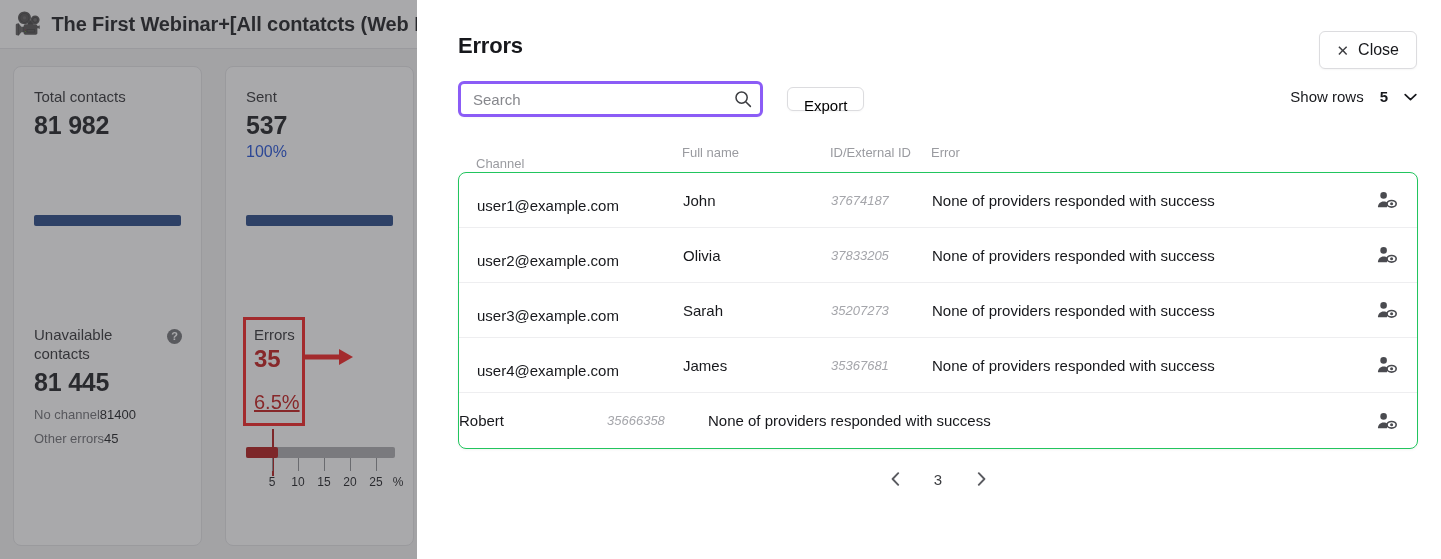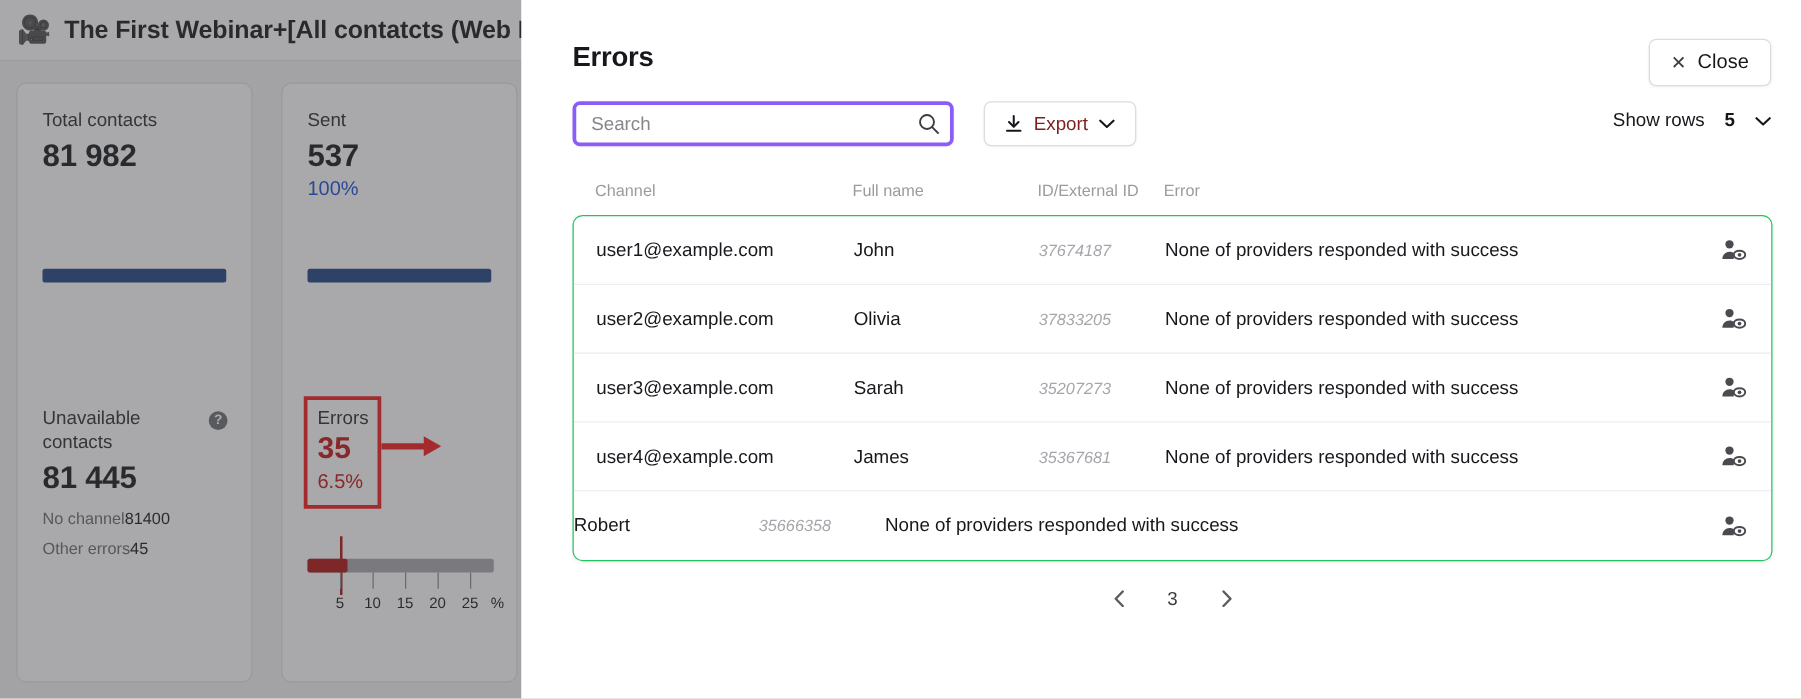--- a/index.html
+++ b/index.html
@@ -175,11 +175,12 @@
     width: 18px; height: 18px; pointer-events: none;
   }
   .export-btn {
-    height: 36px; padding: 0 16px;
+    height: 24px; padding: 0 16px;
     background: #ffffff; border: 1px solid #dcdcdf; border-radius: 6px;
     display: flex; align-items: center; gap: 9px;
-    font-size: 15px; color: #7f1d1d; cursor: pointer;
+    font-size: 15px; color: #000000; cursor: pointer;
     box-shadow: 0 1px 2px rgba(0,0,0,0.03);
+    flex-direction: column;
   }
 
   .showrows {

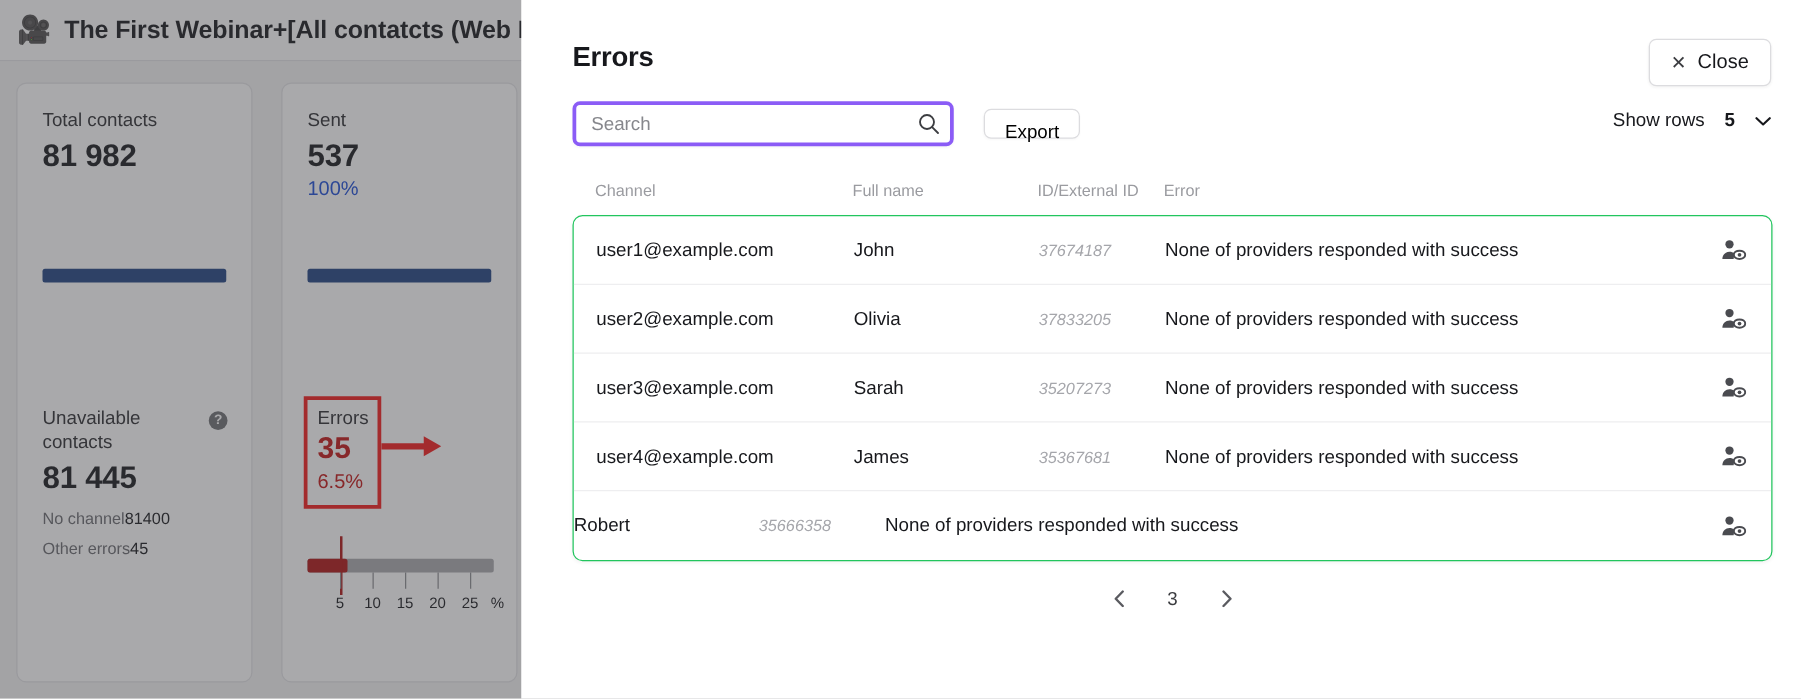--- a/index.html
+++ b/index.html
@@ -198,7 +198,7 @@
     display: flex;
     font-size: 13px; color: #9a9ba0;
   }
-  .col-channel { width: 224px; padding-left: 18px; }
+  .col-channel { width: 224px; padding-left: 18px; margin-top: 11px; }
   .col-name    { width: 148px; }
   .col-id      { width: 101px; }
   .col-error   { flex: 1; }

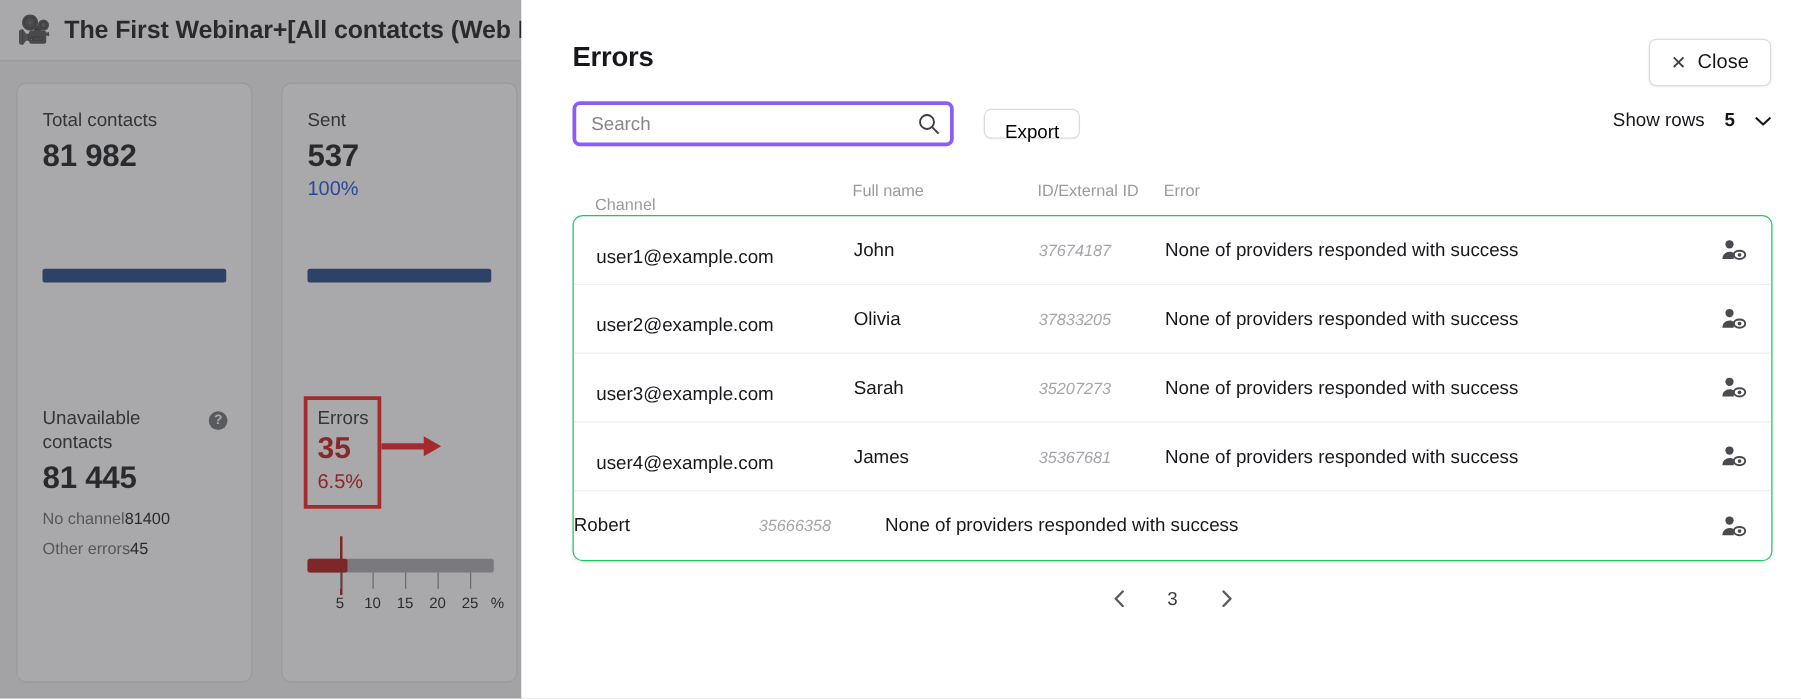--- a/index.html
+++ b/index.html
@@ -86,7 +86,7 @@
   }
   .errors-box .eb-label { font-size: 15px; color: #2c2d31; }
   .errors-box .eb-value { font-size: 24px; font-weight: bold; color: #c21414; margin-top: 2px; }
-  .errors-box .eb-pct { font-size: 16px; color: #c21414; margin-top: 4px; }
+  .errors-box .eb-pct { font-size: 20px; color: #c21414; margin-top: 18px; text-decoration: underline; }
 
   .arrow-annot {
     position: absolute; left: 305px; top: 348px;

